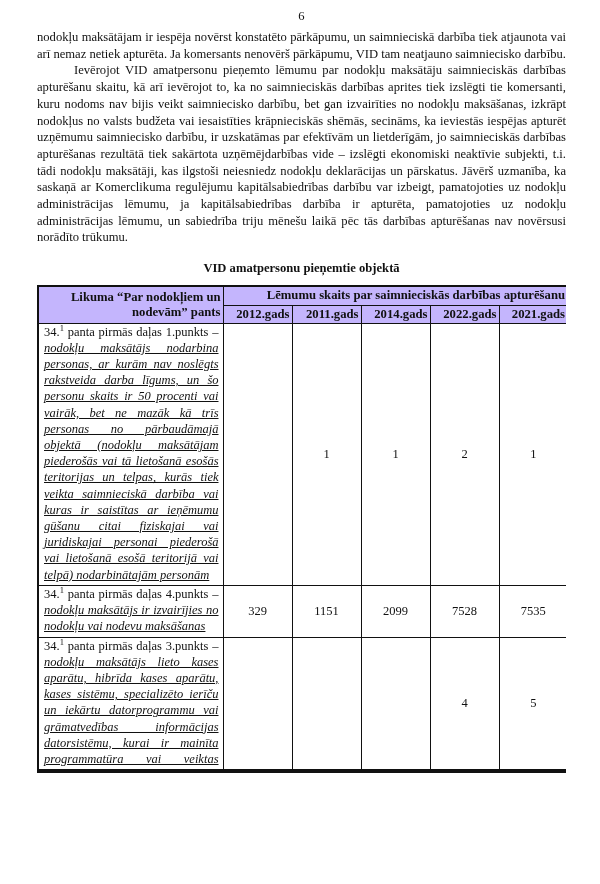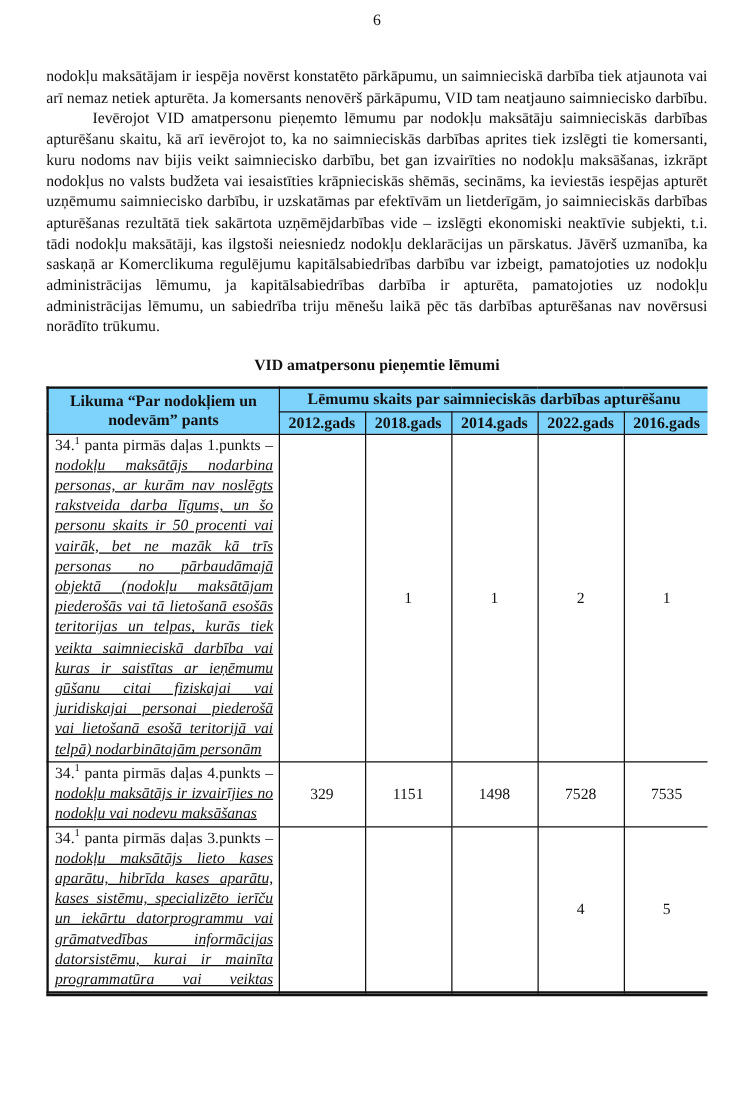--- a/index.html
+++ b/index.html
@@ -17,7 +17,7 @@
     font-size: 12.6px; line-height: 16.7px;
     text-align: justify;
   }
-  .p1 { margin-top: 28px; }
+  .p1 { margin-top: 4px; }
   .p2 { text-indent: 37px; }
 
   .doc-title {

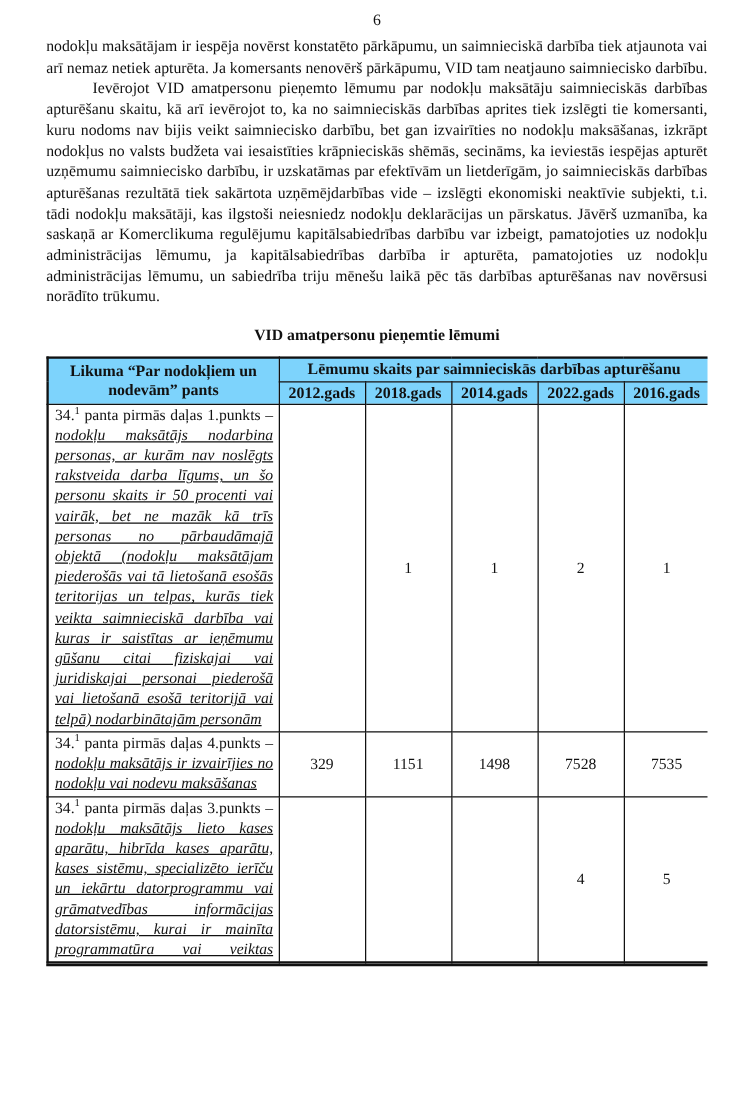--- a/index.html
+++ b/index.html
@@ -67,7 +67,7 @@
   <p class="body-par p2">Ievērojot VID amatpersonu pieņemto lēmumu par nodokļu maksātāju saimnieciskās darbības apturēšanu skaitu, kā arī ievērojot to, ka no saimnieciskās darbības aprites tiek izslēgti tie komersanti, kuru nodoms nav bijis veikt saimniecisko darbību, bet gan izvairīties no nodokļu maksāšanas, izkrāpt nodokļus no valsts budžeta vai iesaistīties krāpnieciskās shēmās, secināms, ka ieviestās iespējas apturēt uzņēmumu saimniecisko darbību, ir uzskatāmas par efektīvām un lietderīgām, jo saimnieciskās darbības apturēšanas rezultātā tiek sakārtota uzņēmējdarbības vide – izslēgti ekonomiski neaktīvie subjekti, t.i. tādi nodokļu maksātāji, kas ilgstoši neiesniedz nodokļu deklarācijas un pārskatus. Jāvērš uzmanība, ka saskaņā ar Komerclikuma regulējumu kapitālsabiedrības darbību var izbeigt, pamatojoties uz nodokļu administrācijas lēmumu, ja kapitālsabiedrības darbība ir apturēta, pamatojoties uz nodokļu administrācijas lēmumu, un sabiedrība triju mēnešu laikā pēc tās darbības apturēšanas nav novērsusi norādīto trūkumu.</p>
 
   <div class="doc-title">
-    <div>VID amatpersonu pieņemtie lēmumi</div>
+    <div>VID amatpersonu pieņemtie objektā</div>
   </div>
 
   <div class="table-wrap">

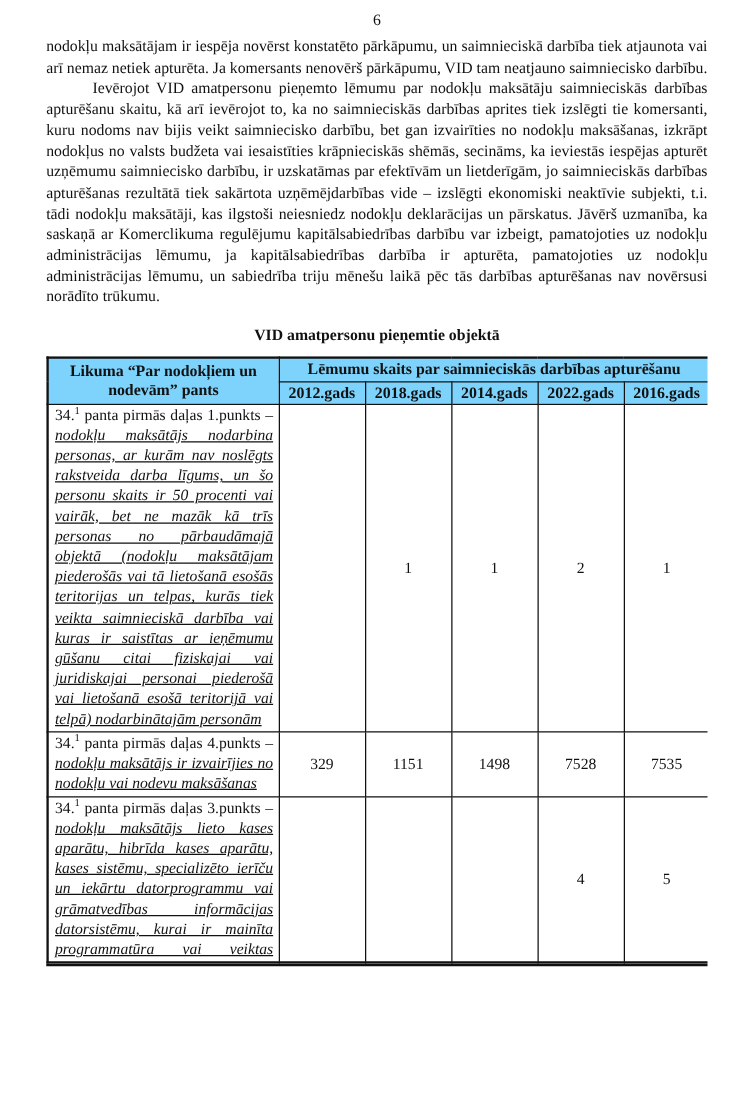--- a/index.html
+++ b/index.html
@@ -39,8 +39,8 @@
   }
   .law-table th, .law-table td { border: 1px solid #111; }
   .law-table thead th {
-    background: #7dd3fc;
-    font-weight: bold; text-align: center;
+    background: #c4b5fd;
+    font-weight: bold; text-align: right;
     font-size: 12.7px; padding: 1px 2px;
   }
   .law-table thead tr.hdr1 th { height: 19px; }

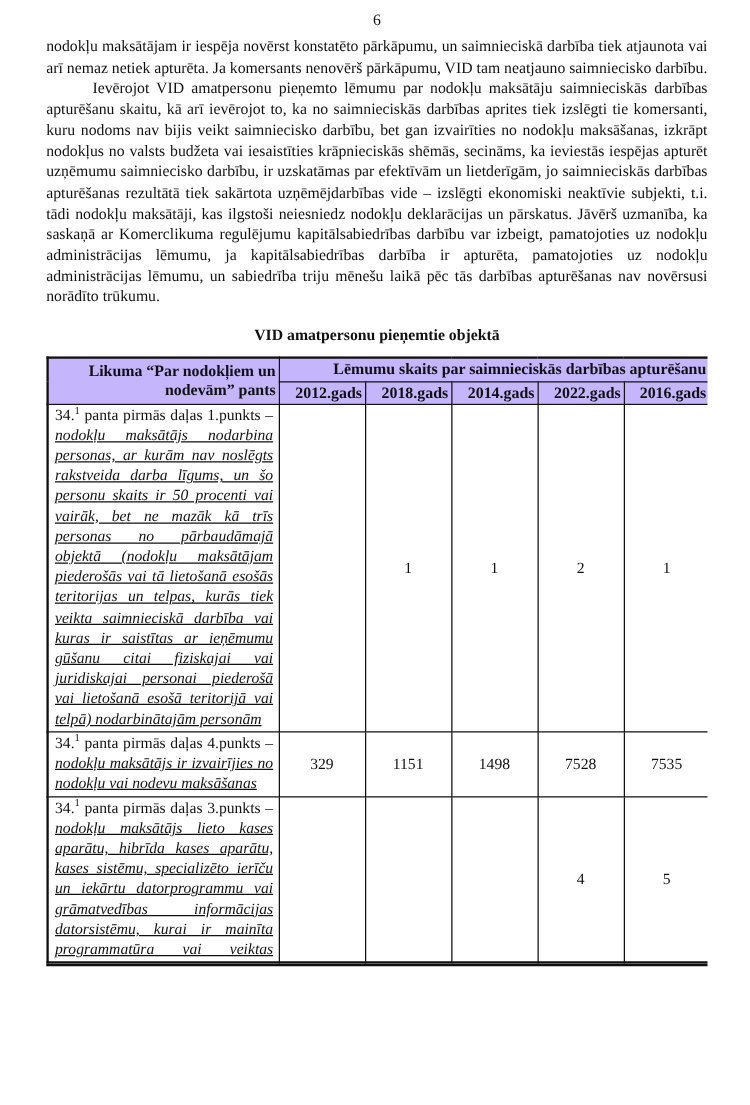--- a/index.html
+++ b/index.html
@@ -87,7 +87,7 @@
         </tr>
         <tr class="hdr2">
           <th>2012.gads</th>
-          <th>2018.gads</th>
+          <th>2011.gads</th>
           <th>2014.gads</th>
           <th>2022.gads</th>
           <th>2016.gads</th>

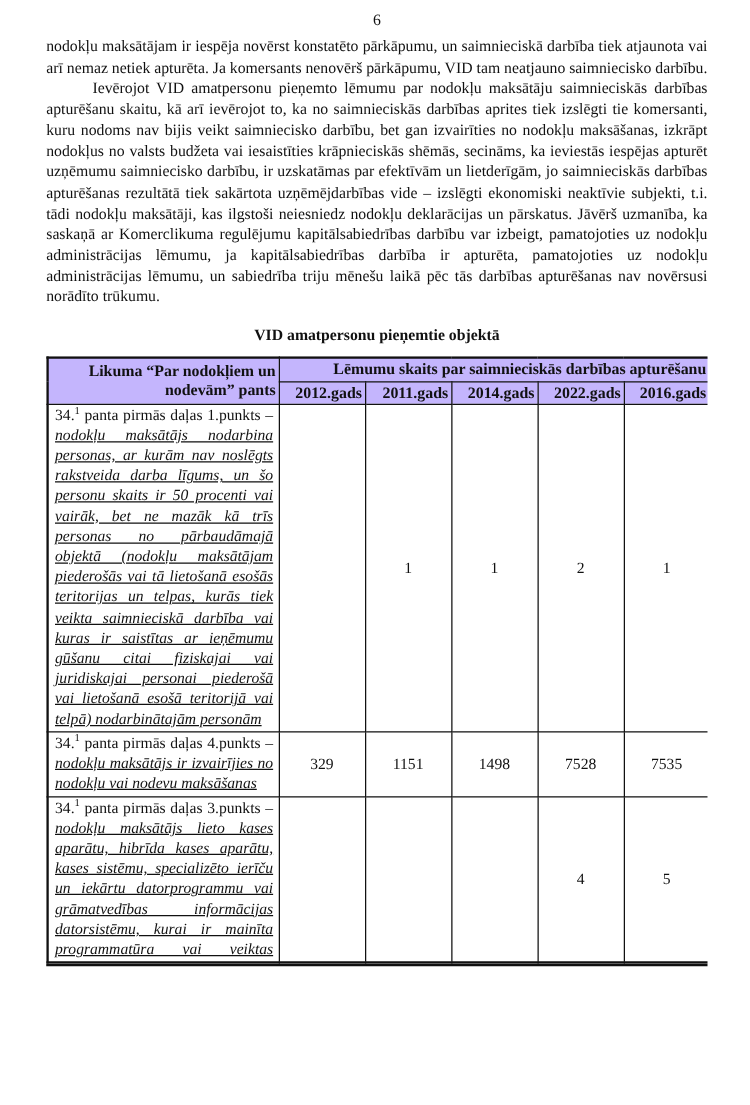--- a/index.html
+++ b/index.html
@@ -90,7 +90,7 @@
           <th>2011.gads</th>
           <th>2014.gads</th>
           <th>2022.gads</th>
-          <th>2016.gads</th>
+          <th>2021.gads</th>
         </tr>
       </thead>
       <tbody>

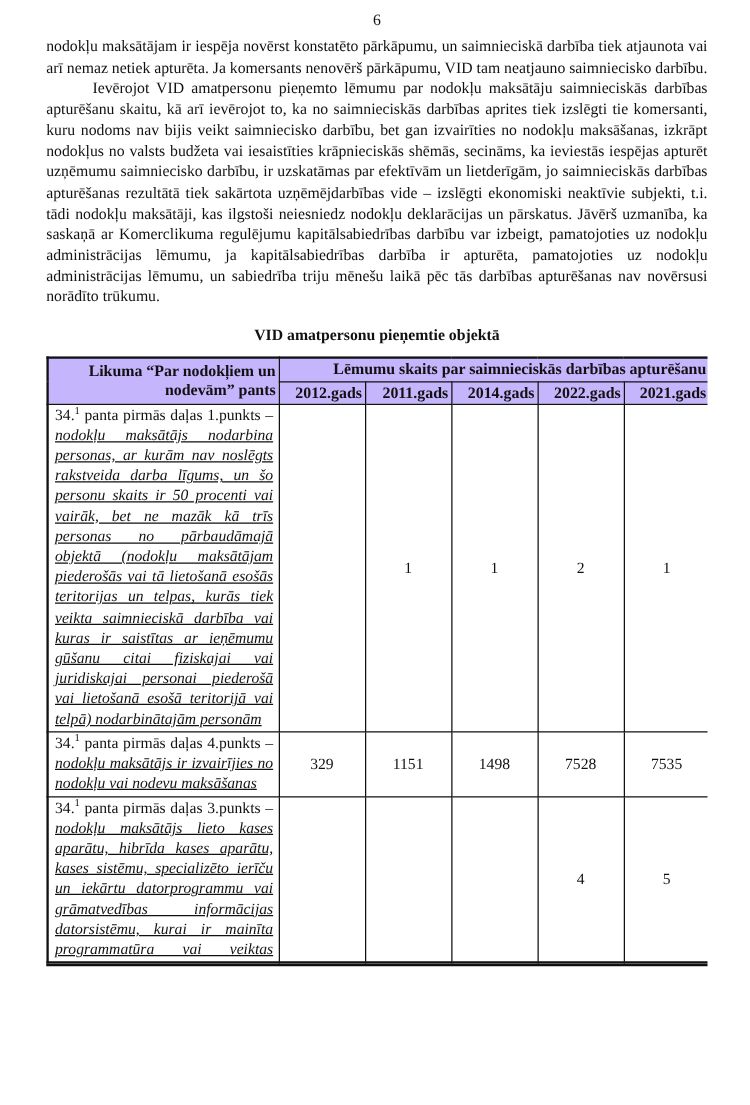--- a/index.html
+++ b/index.html
@@ -106,7 +106,7 @@
           <td class="law"><span>34.</span><sup class="art">1</sup><span> panta pirmās daļas 4.punkts – </span><span class="desc">nodokļu maksātājs ir izvairījies no nodokļu vai nodevu maksāšanas</span></td>
           <td class="val">329</td>
           <td class="val">1151</td>
-          <td class="val">1498</td>
+          <td class="val">2099</td>
           <td class="val">7528</td>
           <td class="val">7535</td>
         </tr>

